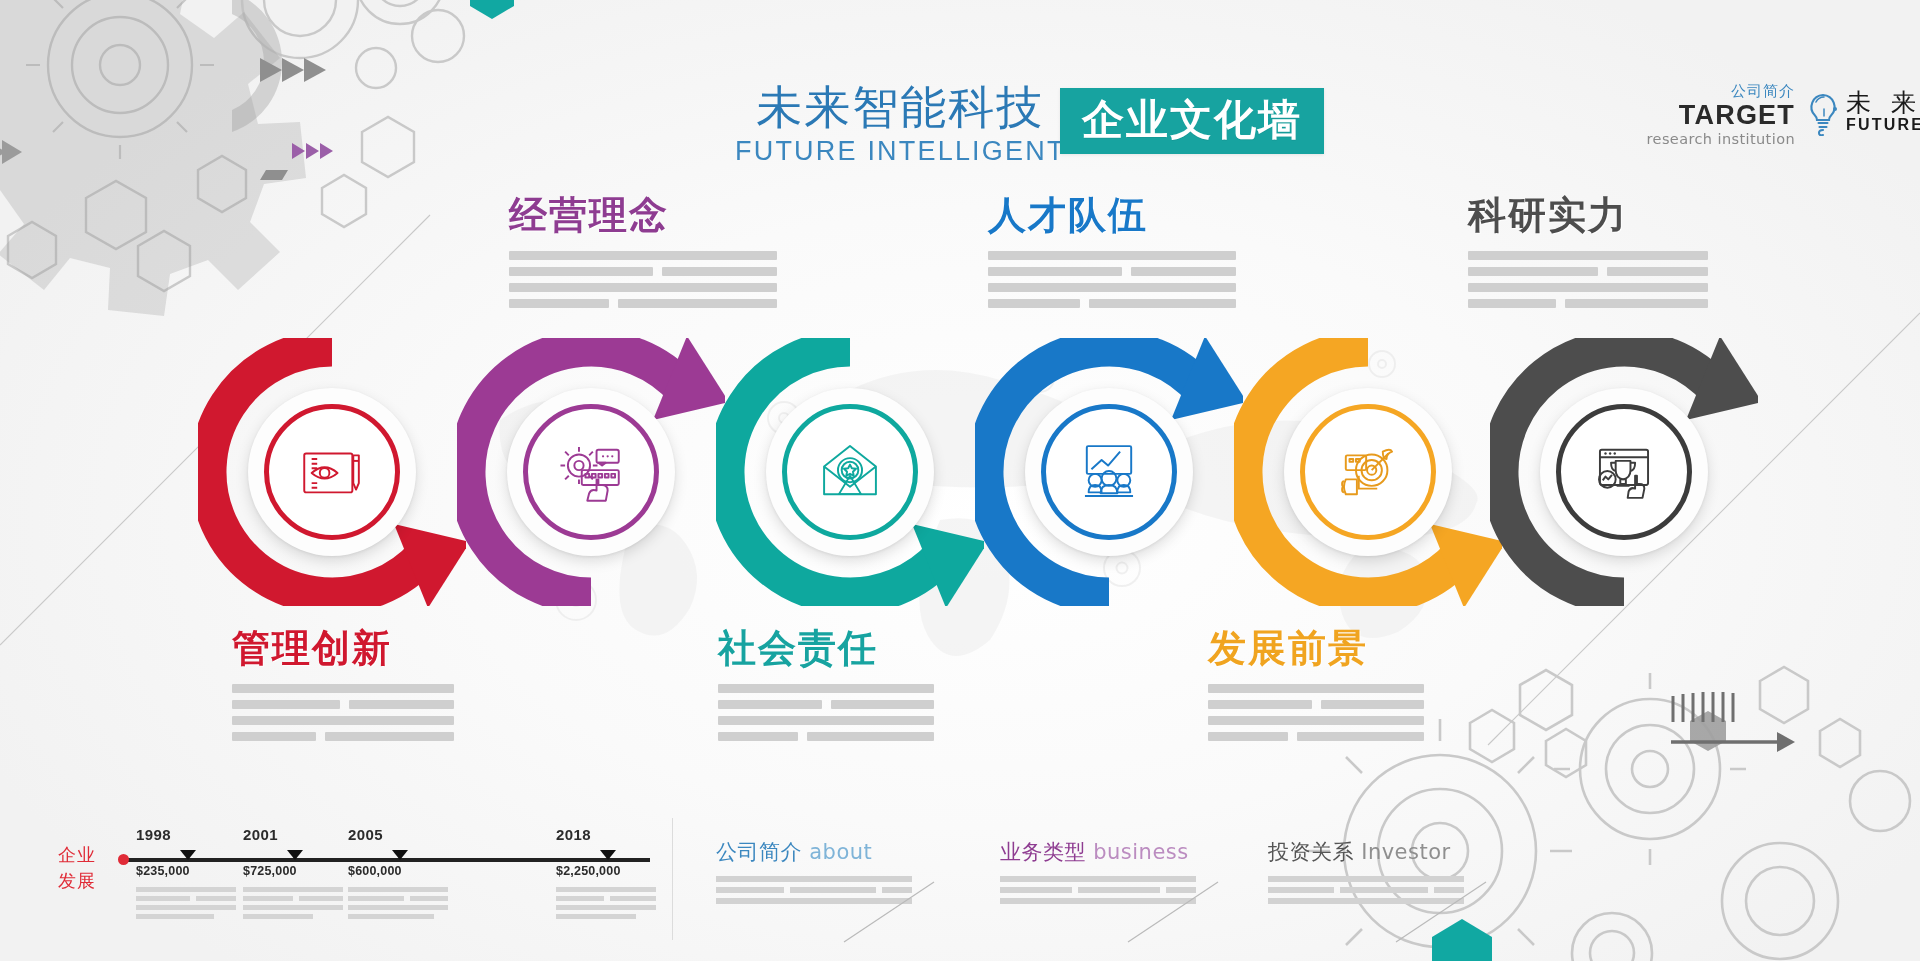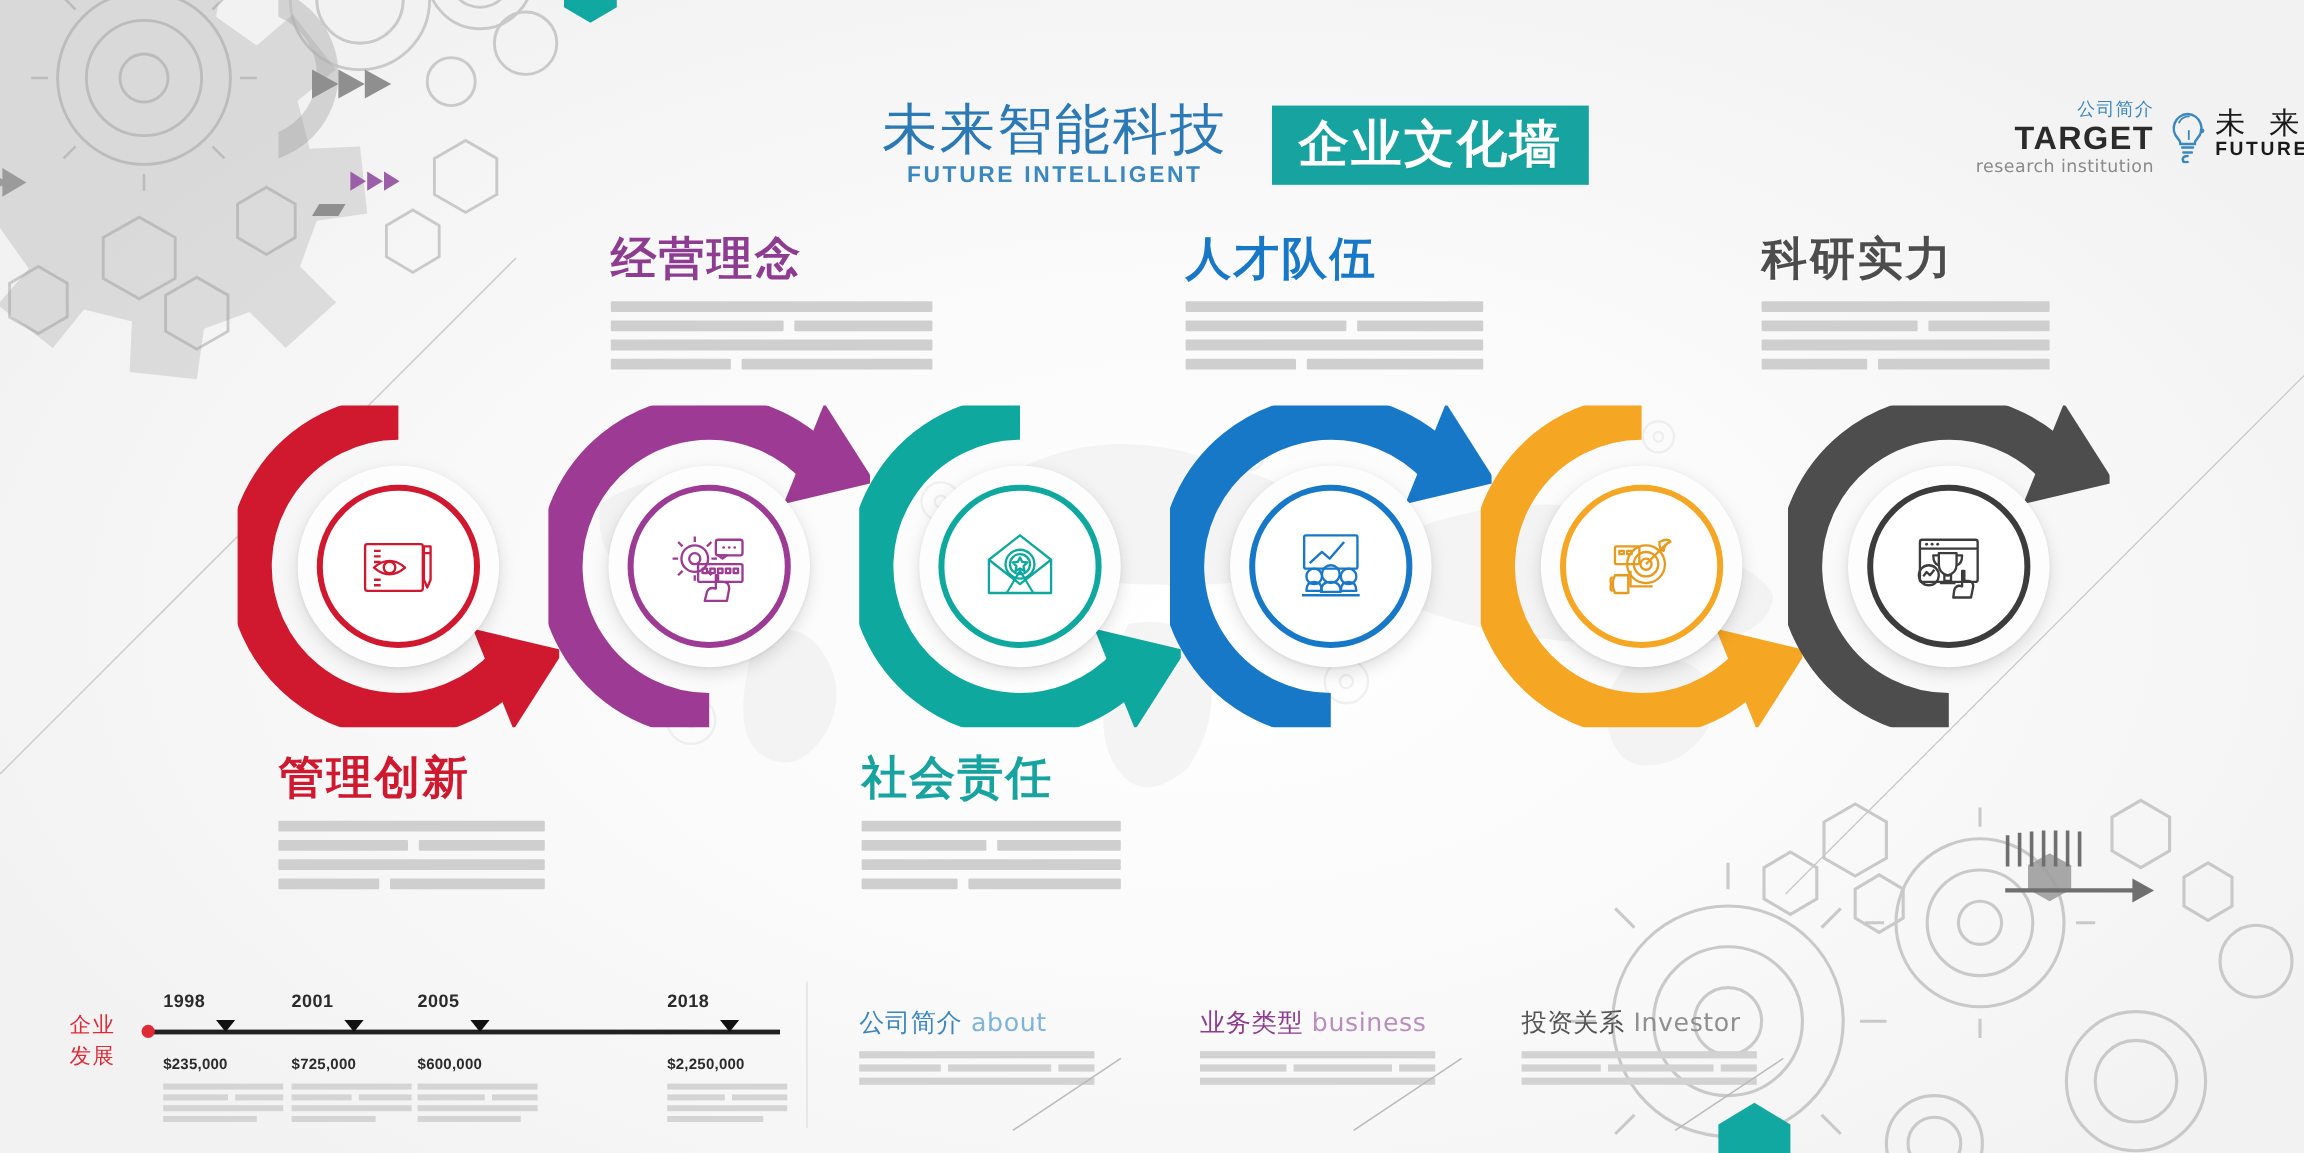--- a/index.html
+++ b/index.html
@@ -34,8 +34,8 @@
     font-family:"DejaVu Sans","Liberation Sans",sans-serif;
   }
   #brand .en{
-    margin-top:6px; font-size:19px; letter-spacing:2.2px; color:#3b87bf;
-    font-weight:700; white-space:nowrap;
+    margin-top:6px; font-size:27px; letter-spacing:2.2px; color:#3b87bf;
+    font-weight:400; white-space:nowrap;
   }
   #title-box{
     position:absolute; left:1060px; top:48px;

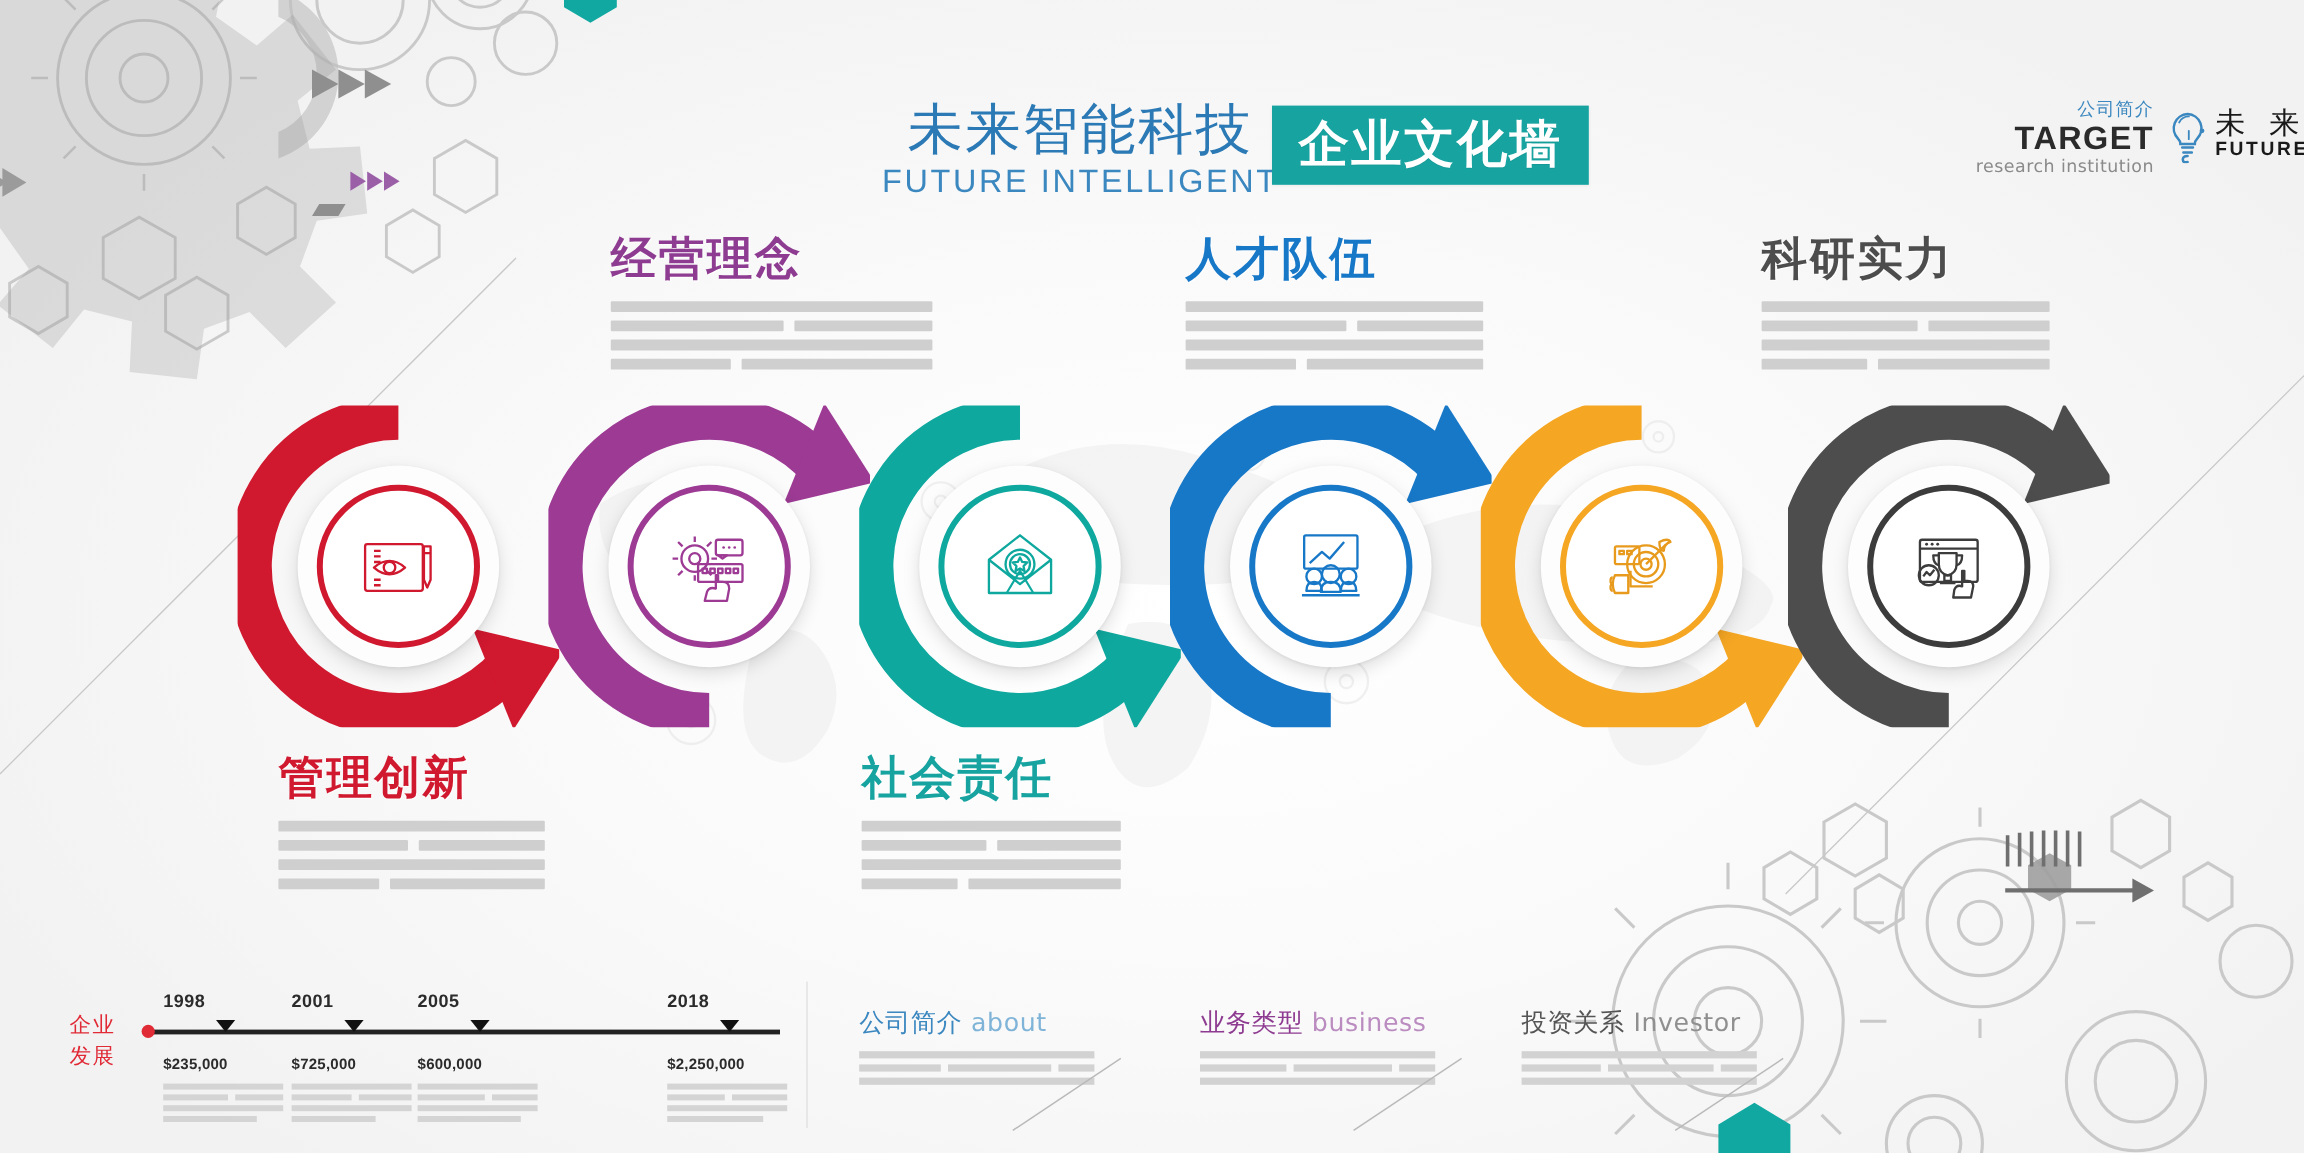--- a/index.html
+++ b/index.html
@@ -523,6 +523,21 @@
     </div>
   </div>
 
+  <div class="sec" style="left:1208px; top:628px;">
+    <div class="hd" style="color:#f0a420">发展前景</div>
+    <div class="lines">
+      <i style="width:216px"></i>
+      <div class="row">
+          <i style="width:104px"></i>
+          <i style="width:103px"></i>
+        </div>
+      <i style="width:216px"></i>
+      <div class="row">
+          <i style="width:80px"></i>
+          <i style="width:127px"></i>
+        </div>
+    </div>
+  </div>
 
   <div id="timeline">
     <div id="tl-label">

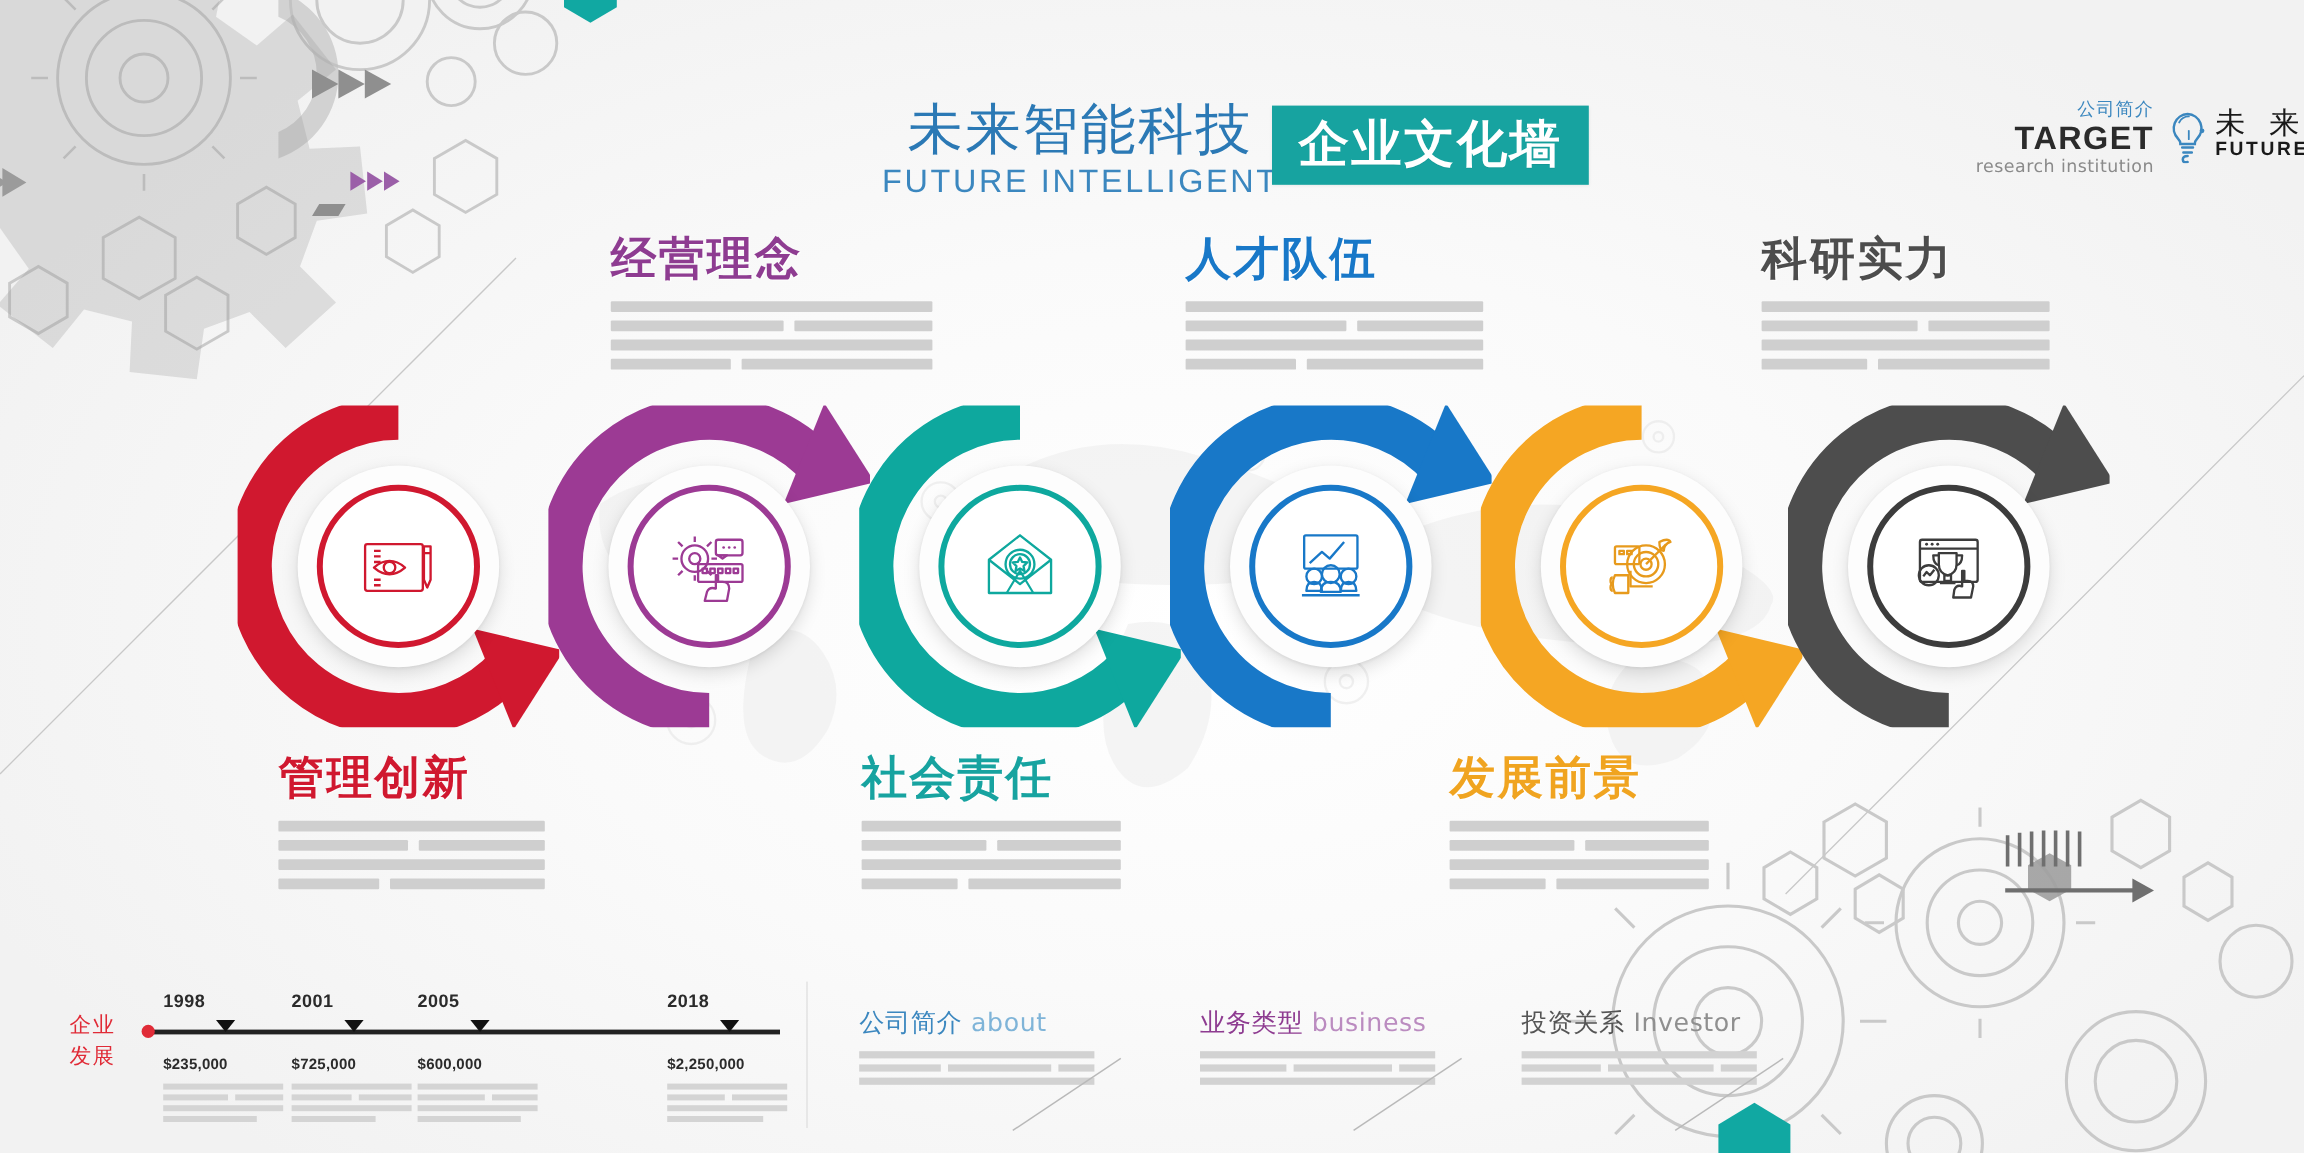--- a/index.html
+++ b/index.html
@@ -107,7 +107,7 @@
   .tl-year{ font-size:15px; font-weight:700; color:#2b2b2b; letter-spacing:.4px; }
   .tl-caret{ width:0;height:0;margin:7px auto 0 auto;border-left:8px solid transparent;
              border-right:8px solid transparent;border-top:10px solid #111; }
-  .tl-val{ font-size:12.5px; font-weight:700; color:#2b2b2b; margin-top:20px; letter-spacing:.2px; }
+  .tl-val{ font-size:12.5px; font-weight:700; color:#2b2b2b; margin-top:4px; letter-spacing:.2px; }
   .tl-lines{ margin-top:9px; }
   .tl-lines i{ display:block; height:5px; background:#d4d4d4; margin-bottom:4px; }
   .tl-lines .row{ display:flex; gap:6px; margin-bottom:4px; }

